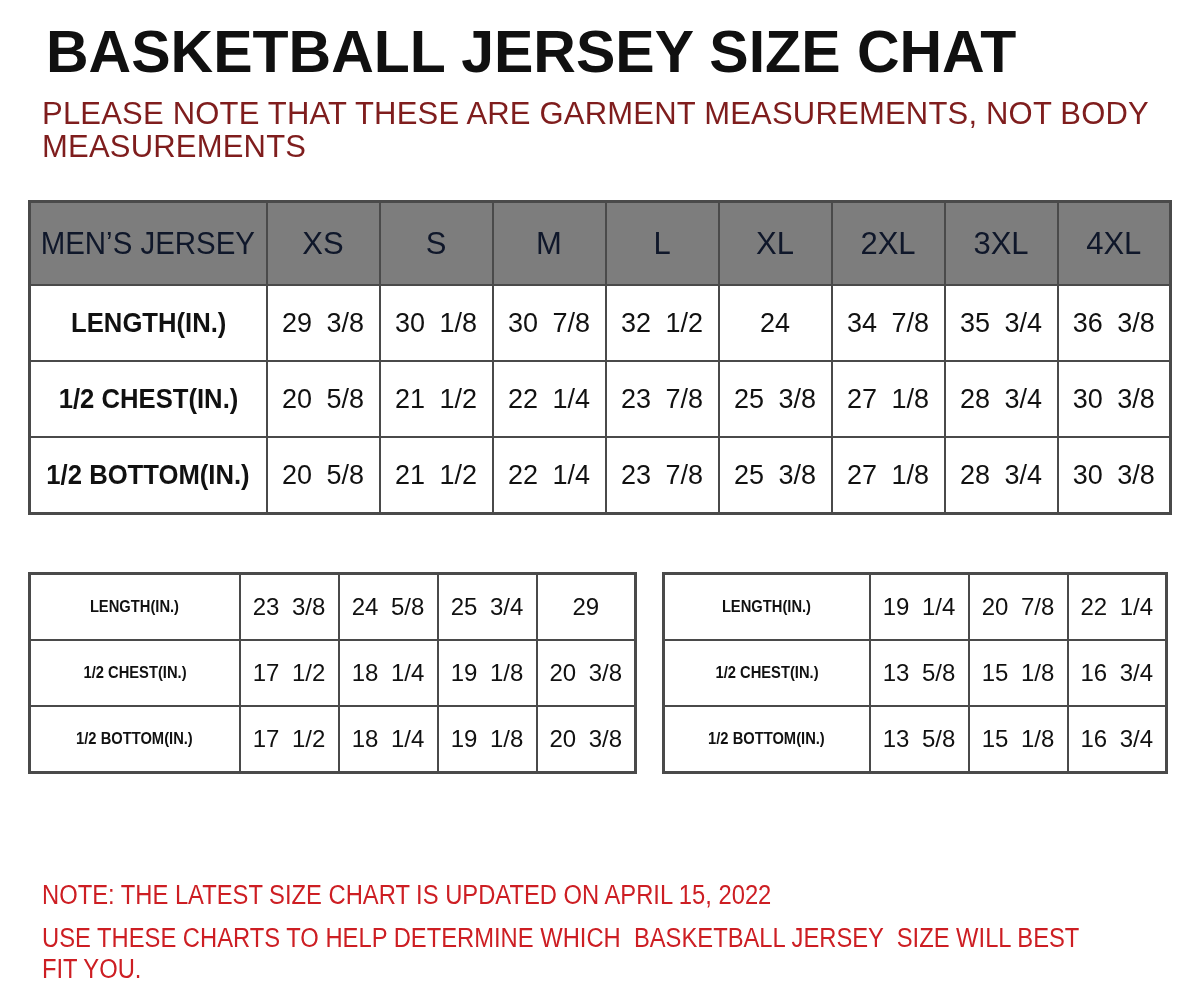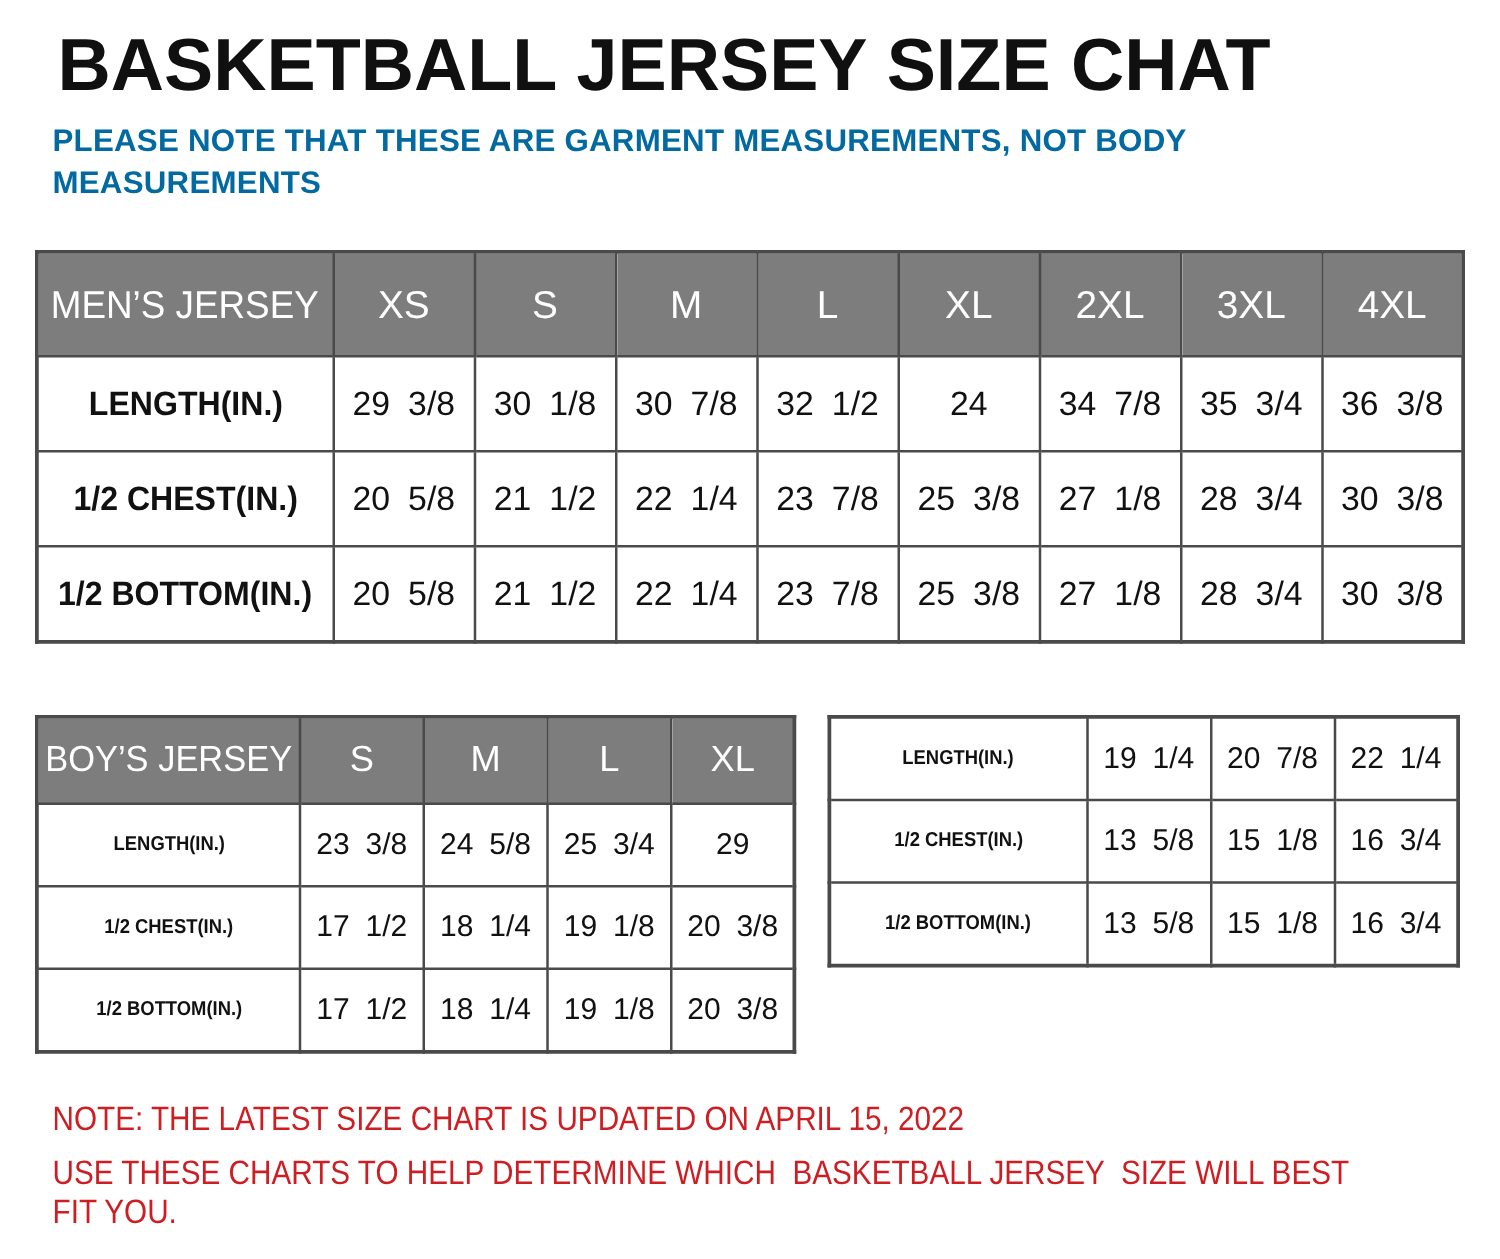--- a/index.html
+++ b/index.html
@@ -13,7 +13,7 @@
   }
   .top-note{
     position:absolute;left:42px;top:97px;margin:0;
-    font-size:25px;line-height:33px;color:#0369a1;white-space:pre-line;font-weight:700;
+    font-size:31px;line-height:33px;color:#7f1d1d;white-space:pre-line;font-weight:400;
     letter-spacing:0.2px;
   }
   table.tbl{

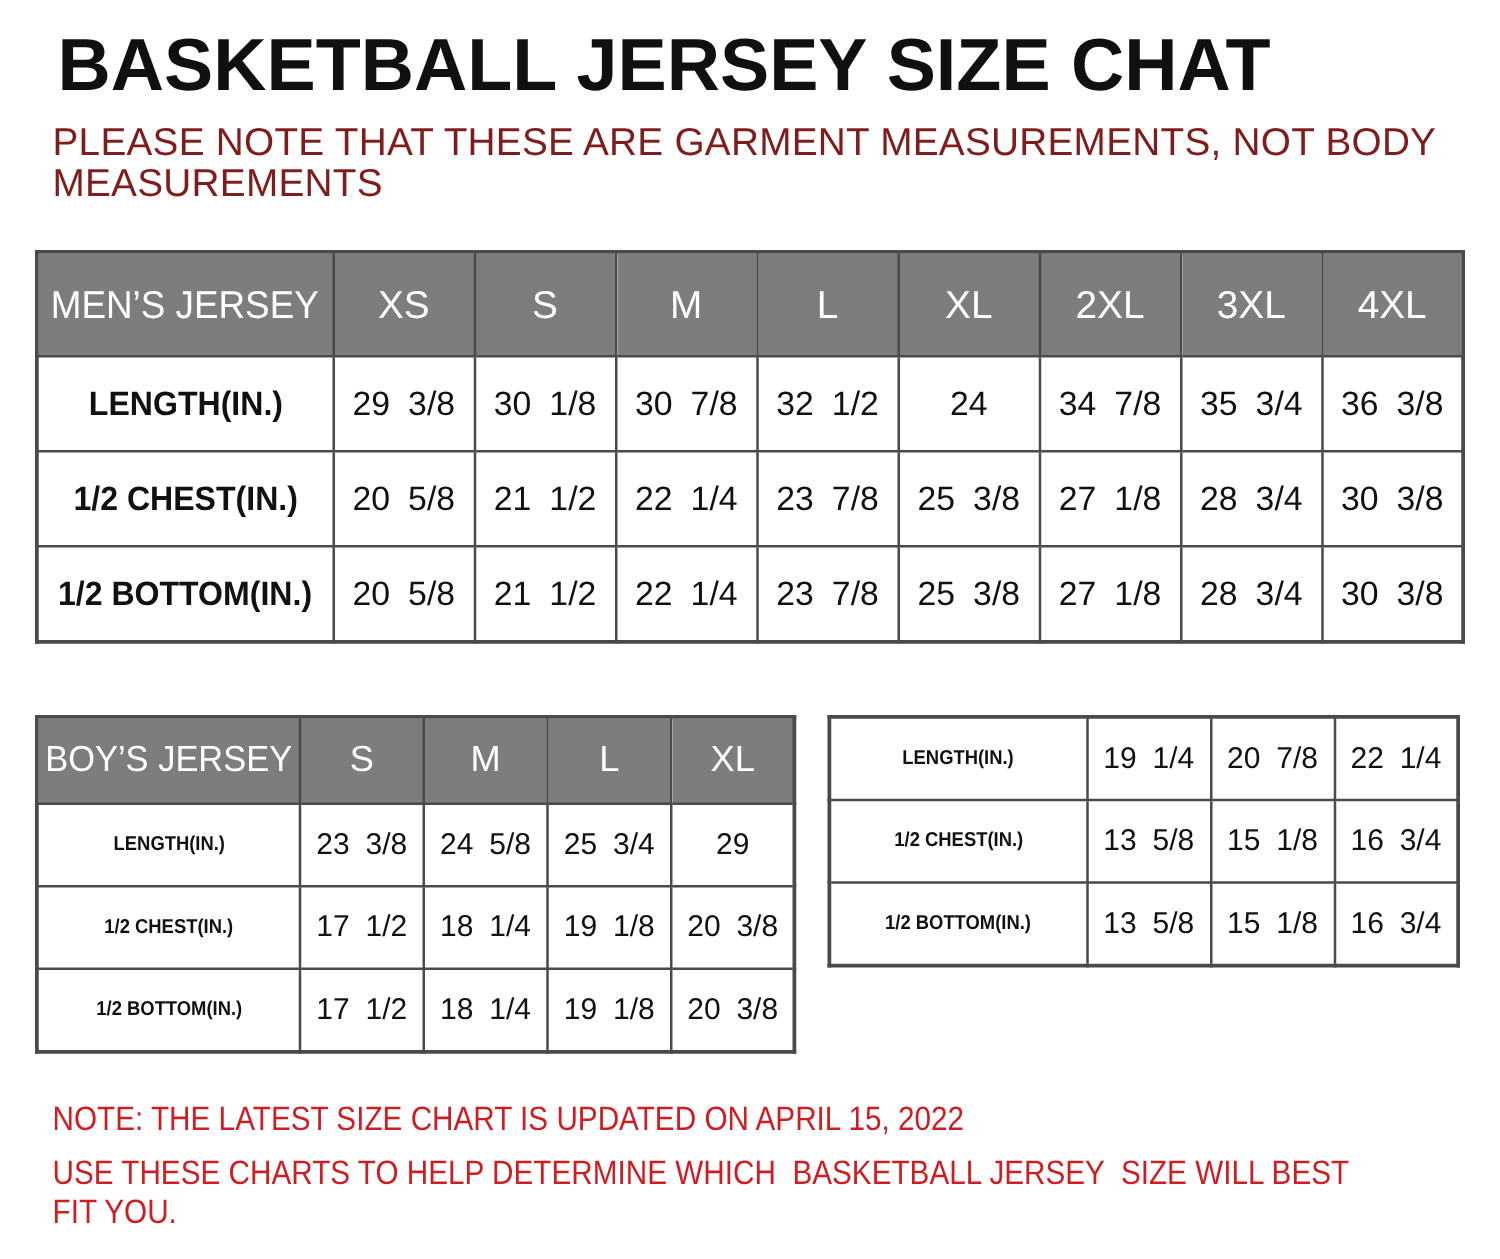--- a/index.html
+++ b/index.html
@@ -23,7 +23,7 @@
   .tbl th,.tbl td{
     border:2px solid #4a4a4a;text-align:center;vertical-align:middle;padding:0;overflow:hidden;
   }
-  .tbl tr.head th{background:#7d7d7d;color:#ffffff;font-weight:400;}
+  .tbl tr.head th{background:#7d7d7d;color:#0f172a;font-weight:400;}
   
   .main tr.head th{height:81px;font-size:31px;}
   .main td.v{height:74px;font-size:27px;word-spacing:7px;}

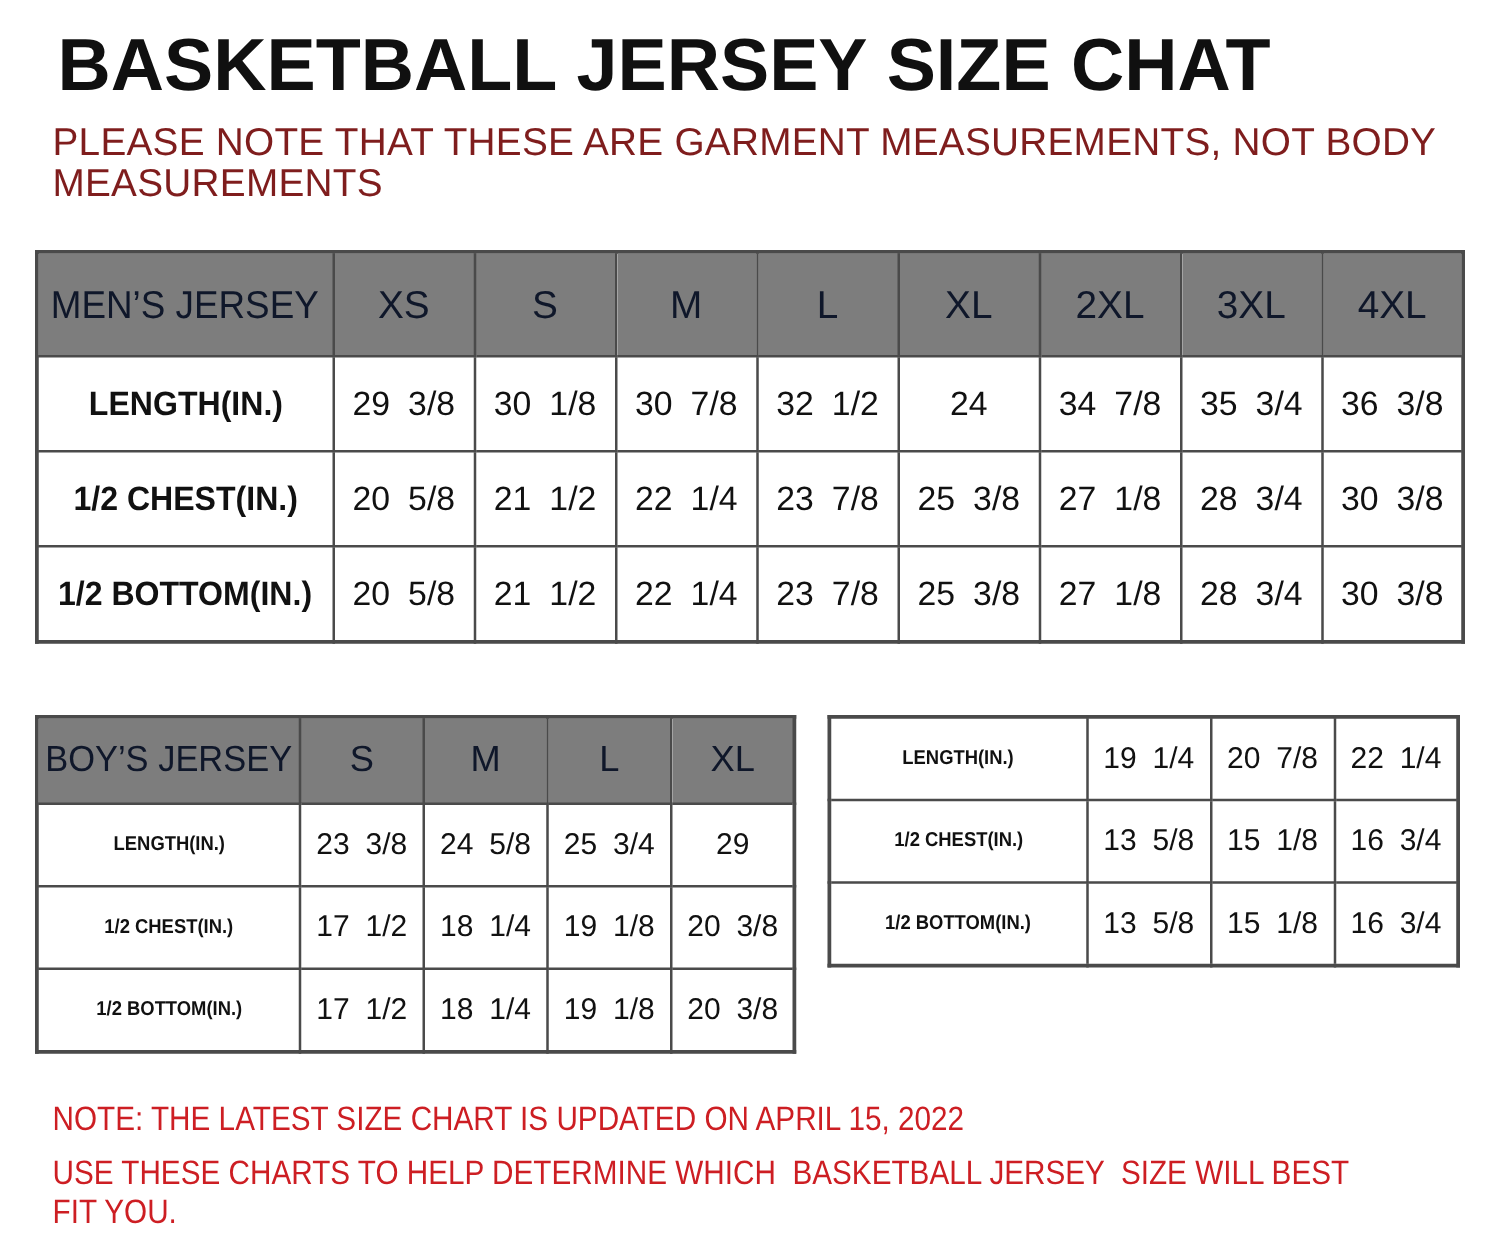--- a/index.html
+++ b/index.html
@@ -122,13 +122,6 @@
         <col style="width:99px">
     </colgroup>
     <tbody>
-      <tr class="head">
-        <th><span class="cond">BOY’S JERSEY</span></th>
-        <th>S</th>
-        <th>M</th>
-        <th>L</th>
-        <th>XL</th>
-      </tr>
       <tr>
         <th class="rowlab"><span class="cond-lab">LENGTH(IN.)</span></th>
         <td class="v">23 3/8</td>

